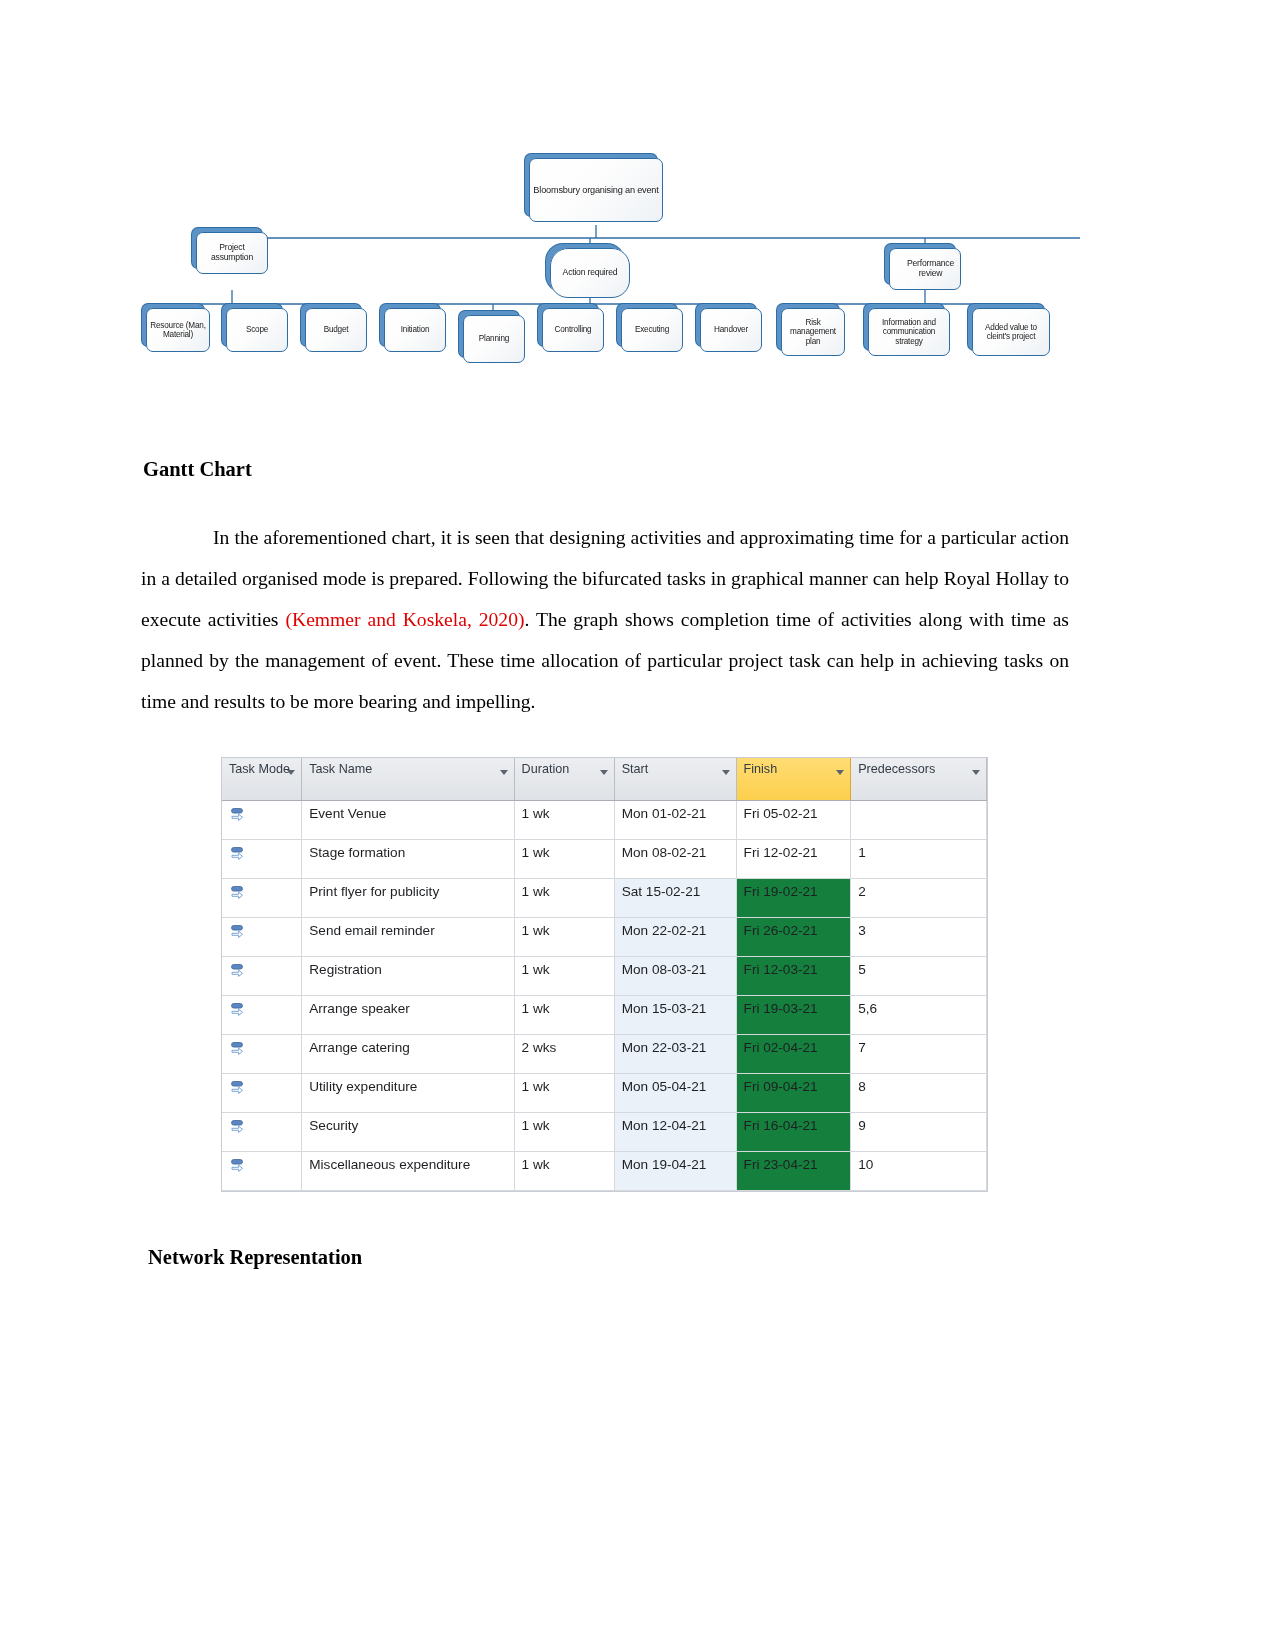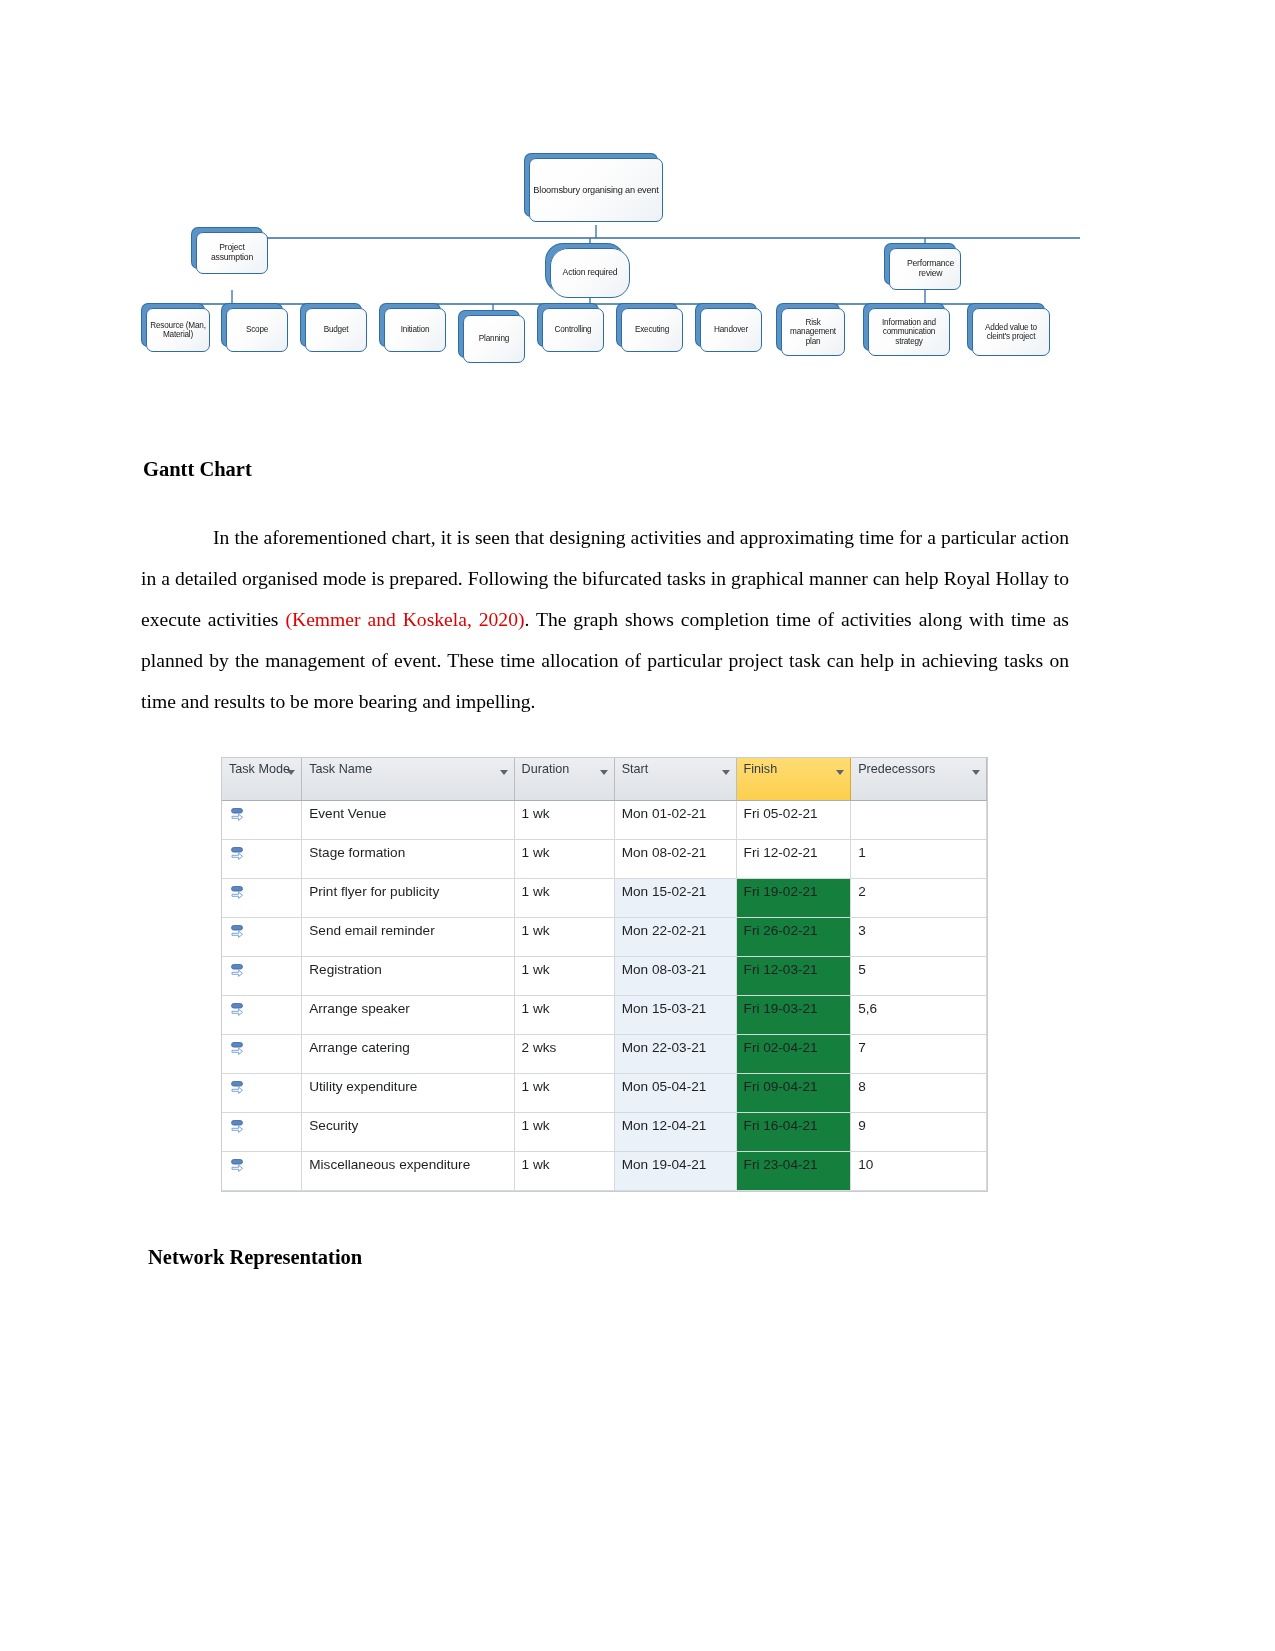--- a/index.html
+++ b/index.html
@@ -266,7 +266,7 @@
               </svg></span></td>
           <td class="col-name">Print flyer for publicity</td>
           <td class="col-dur">1 wk</td>
-          <td class="col-start">Mon 15-02-21</td>
+          <td class="col-start">Sat 15-02-21</td>
           <td class="col-finish">Fri 19-02-21</td>
           <td class="col-pred">2</td>
         </tr>

